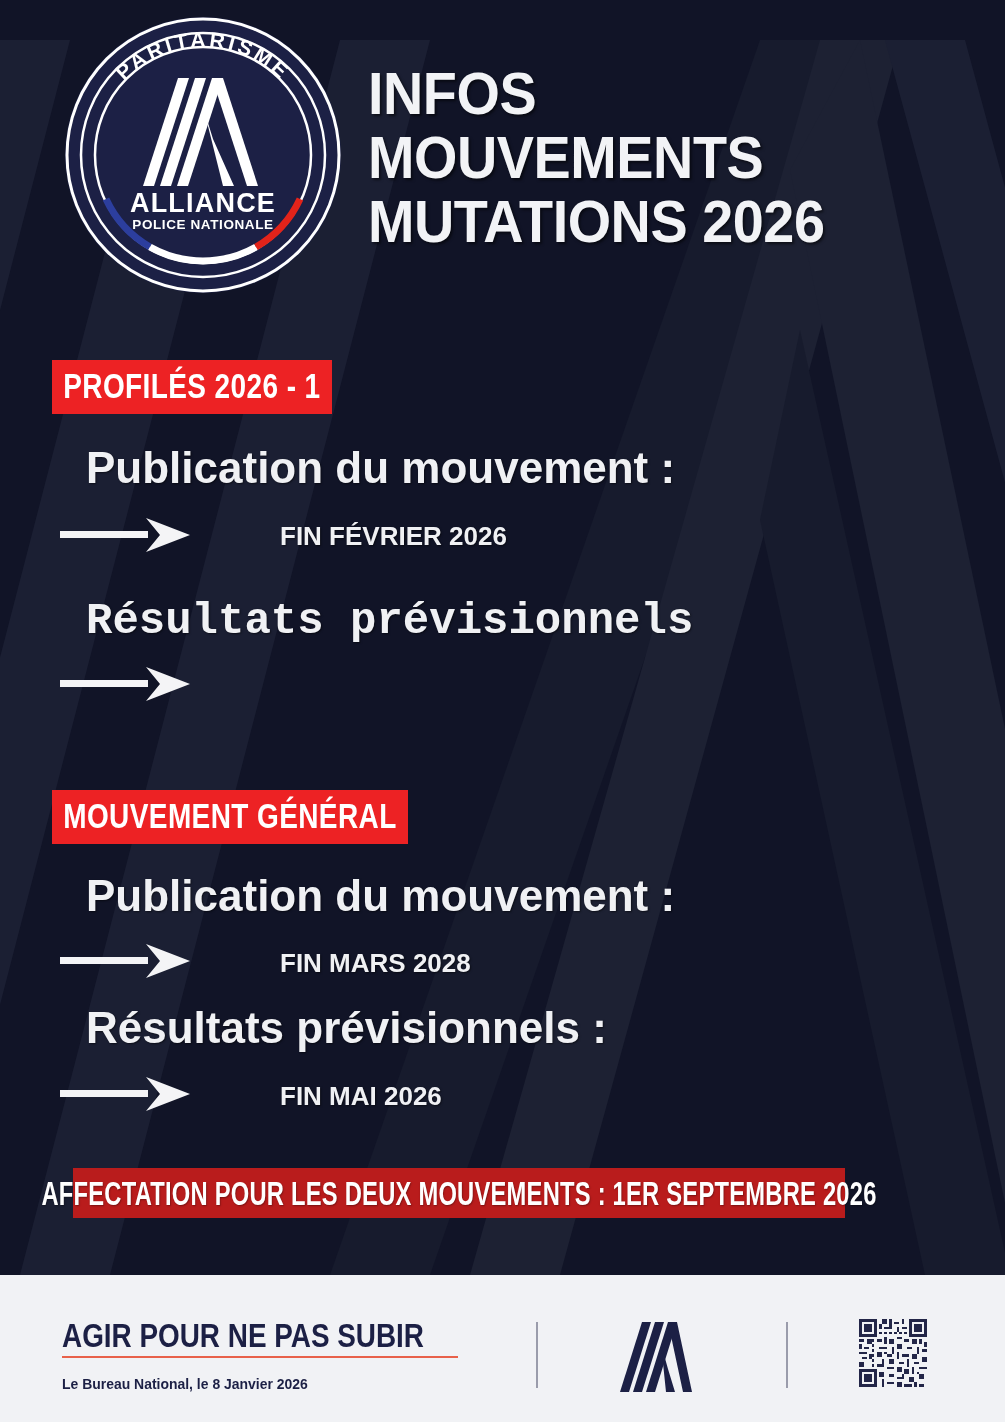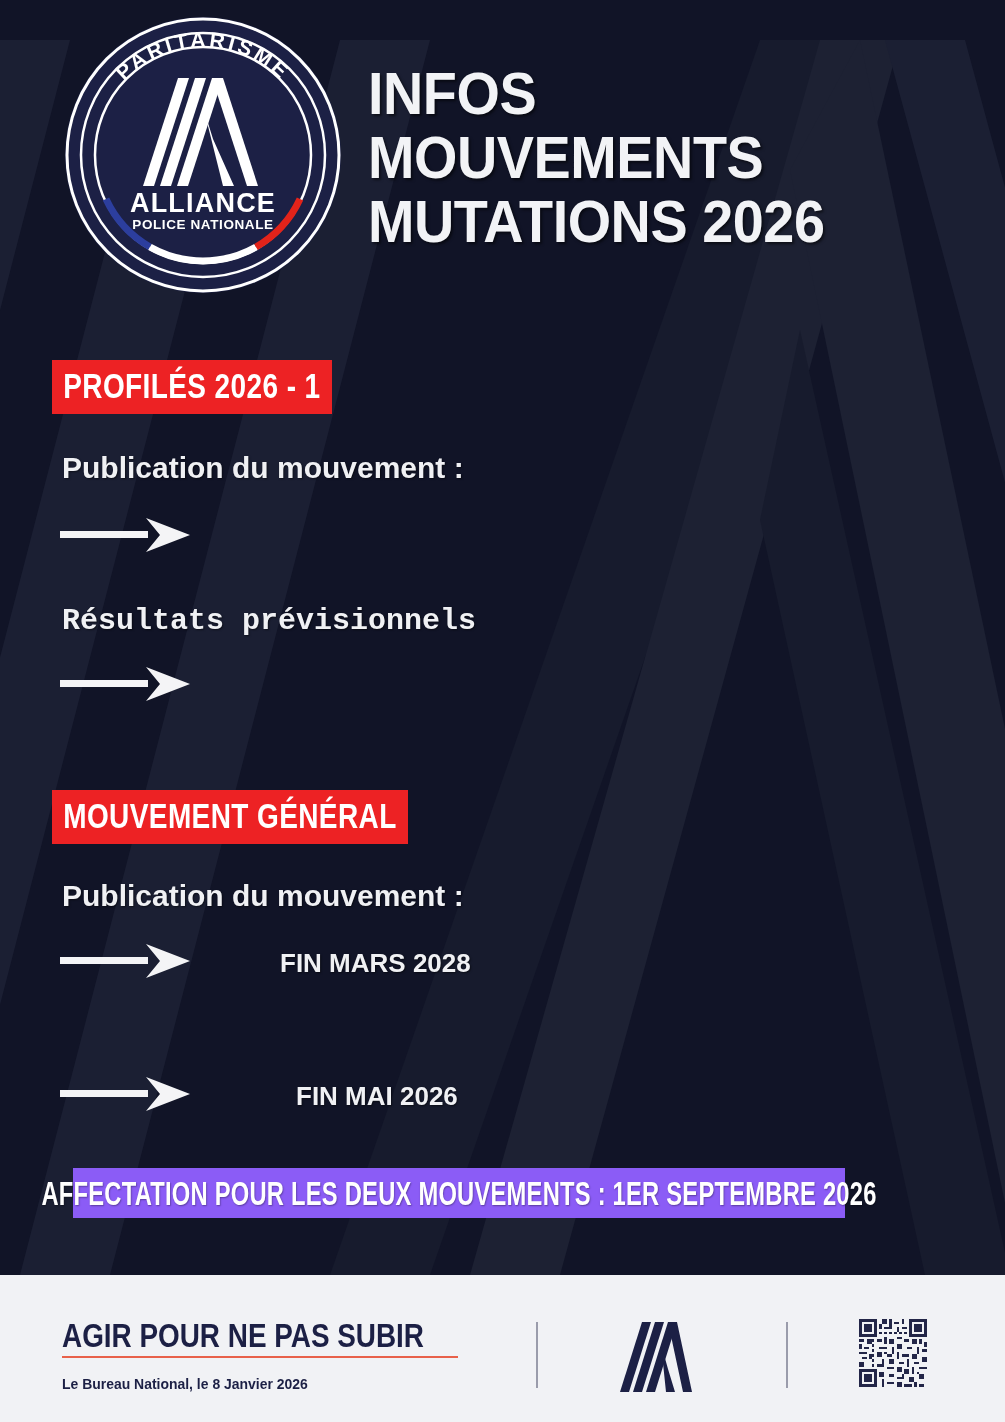--- a/index.html
+++ b/index.html
@@ -62,10 +62,11 @@
     position:absolute;
     color:#f0f1f4;
     font-weight:bold;
-    font-size:30px;
+    font-size:44px;
     line-height:36px;
     white-space:nowrap;
     text-shadow:1px 1px 2px rgba(0,0,0,.5);
+    margin-left:24px;
   }
 
   .value{

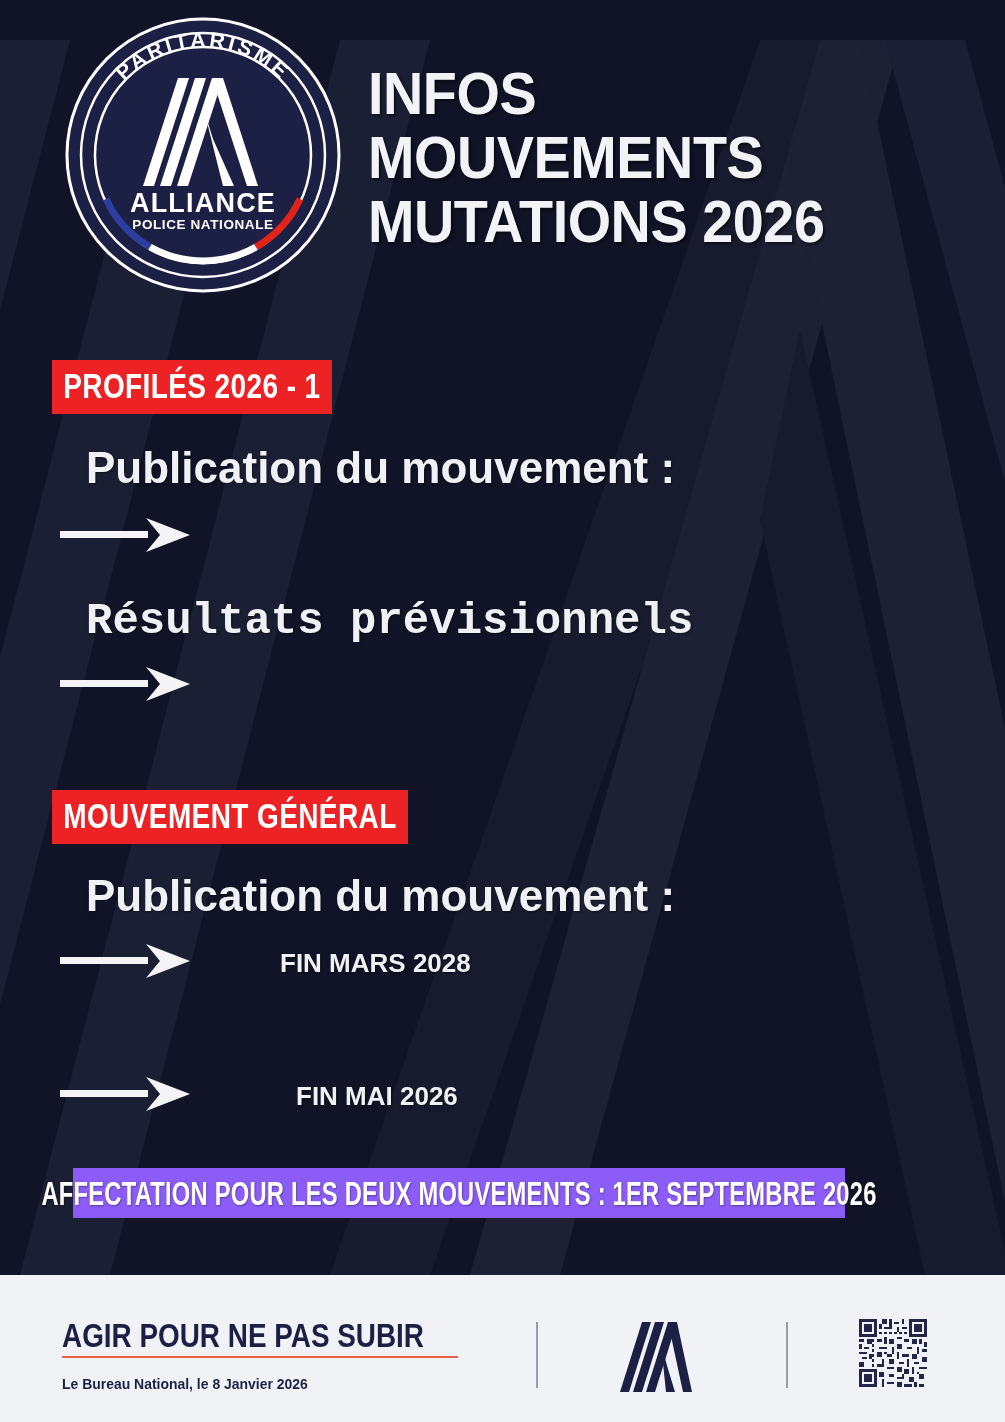--- a/index.html
+++ b/index.html
@@ -211,6 +211,7 @@
       <rect x="0" y="19" width="88" height="7" fill="#f4f4f6"></rect>
       <polygon points="86,6 130,23 86,40 100,23" fill="#f4f4f6"></polygon>
     </svg>
+    <div class="value" style="left:280px;top:522px;">FIN FÉVRIER 2026</div>
 
     <div class="label" style="left:62px;top:603px;font-family:Liberation Mono, monospace;">Résultats prévisionnels</div>
 

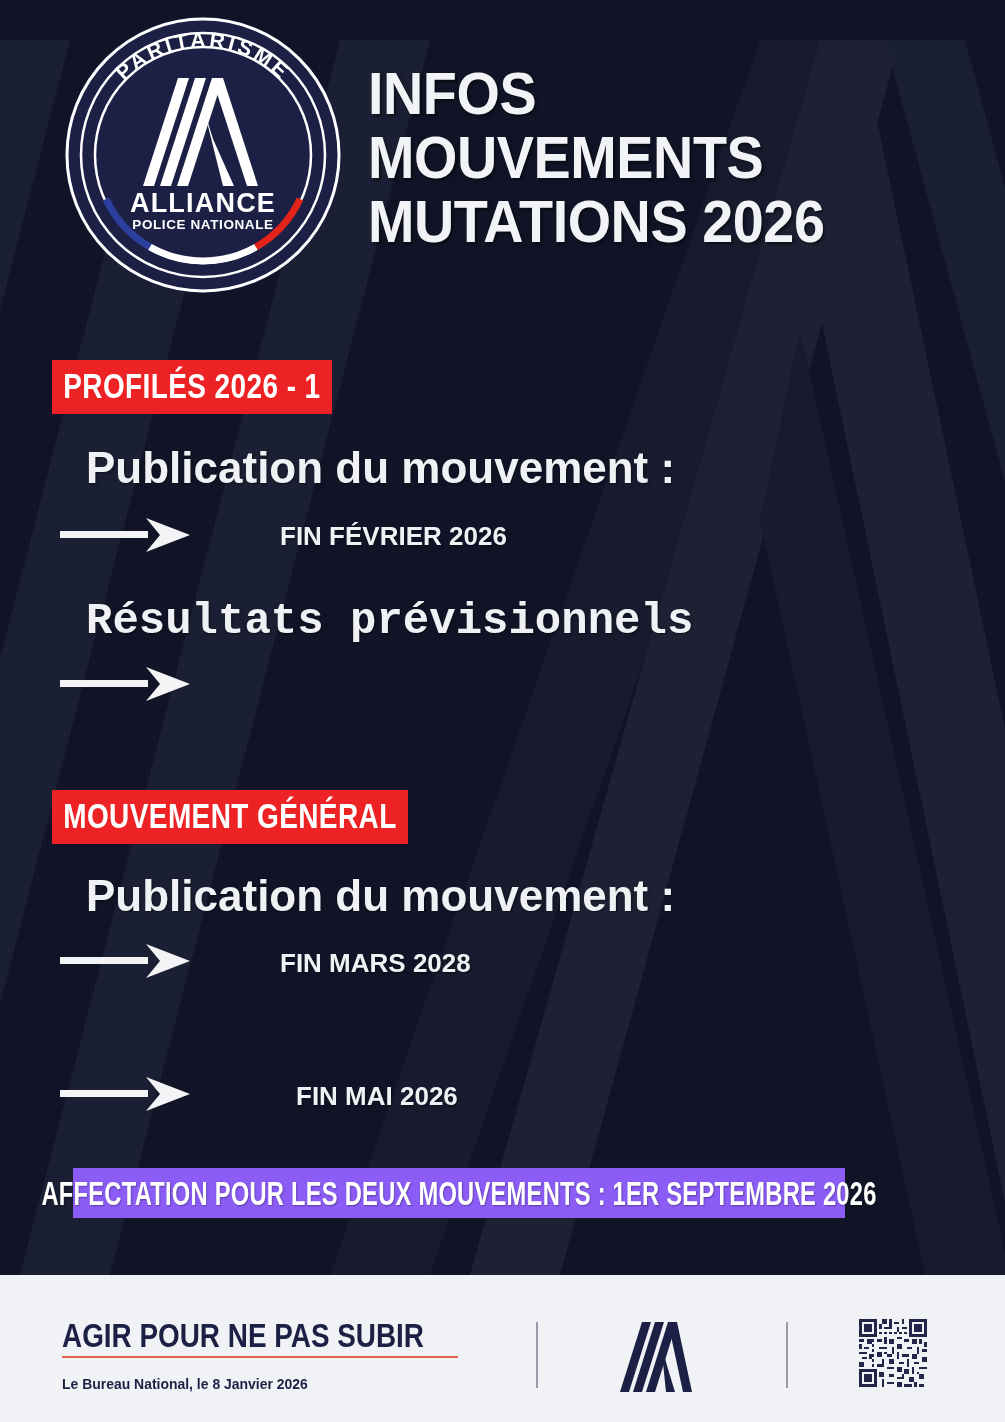--- a/index.html
+++ b/index.html
@@ -230,6 +230,7 @@
     </svg>
     <div class="value" style="left:280px;top:949px;">FIN MARS 2028</div>
 
+    <div class="label" style="left:62px;top:1010px;">Résultats prévisionnels :</div>
 
     <svg class="arrow" style="left:60px;top:1071px;width:130px;height:46px;" viewBox="0 0 130 46">
       <rect x="0" y="19" width="88" height="7" fill="#f4f4f6"></rect>

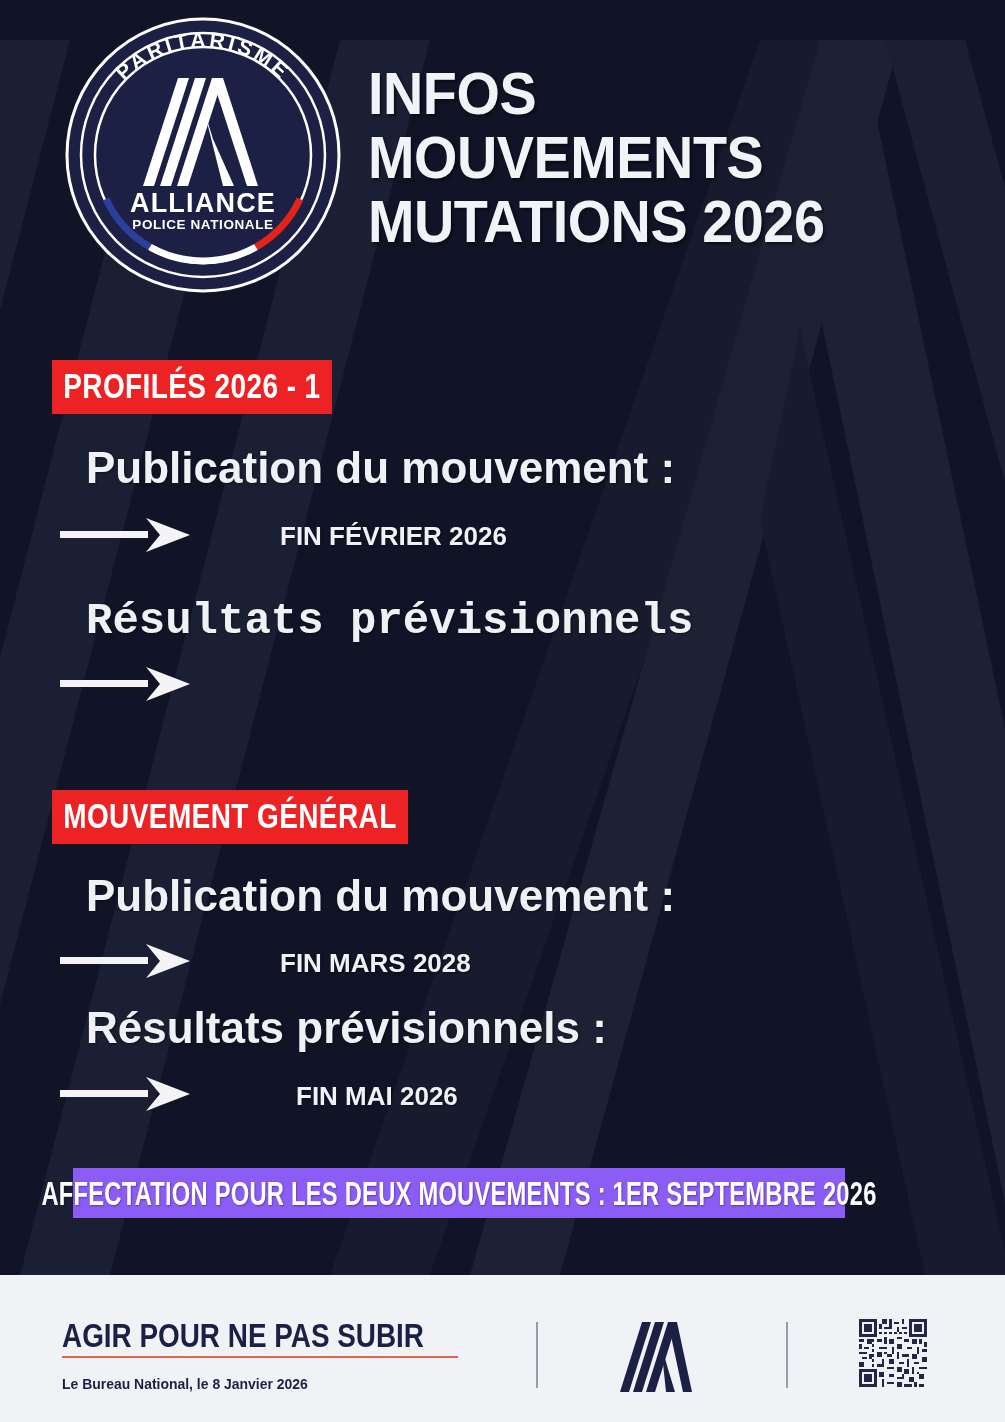--- a/index.html
+++ b/index.html
@@ -236,7 +236,7 @@
       <rect x="0" y="19" width="88" height="7" fill="#f4f4f6"></rect>
       <polygon points="86,6 130,23 86,40 100,23" fill="#f4f4f6"></polygon>
     </svg>
-    <div class="value" style="left:296px;top:1082px;text-align:center;">FIN MAI 2026</div>
+    <div class="value" style="left:280px;top:1082px;text-align:center;">FIN MAI 2026</div>
 
     <div class="blue-banner">
       <span>AFFECTATION POUR LES DEUX MOUVEMENTS : 1ER SEPTEMBRE 2026</span>

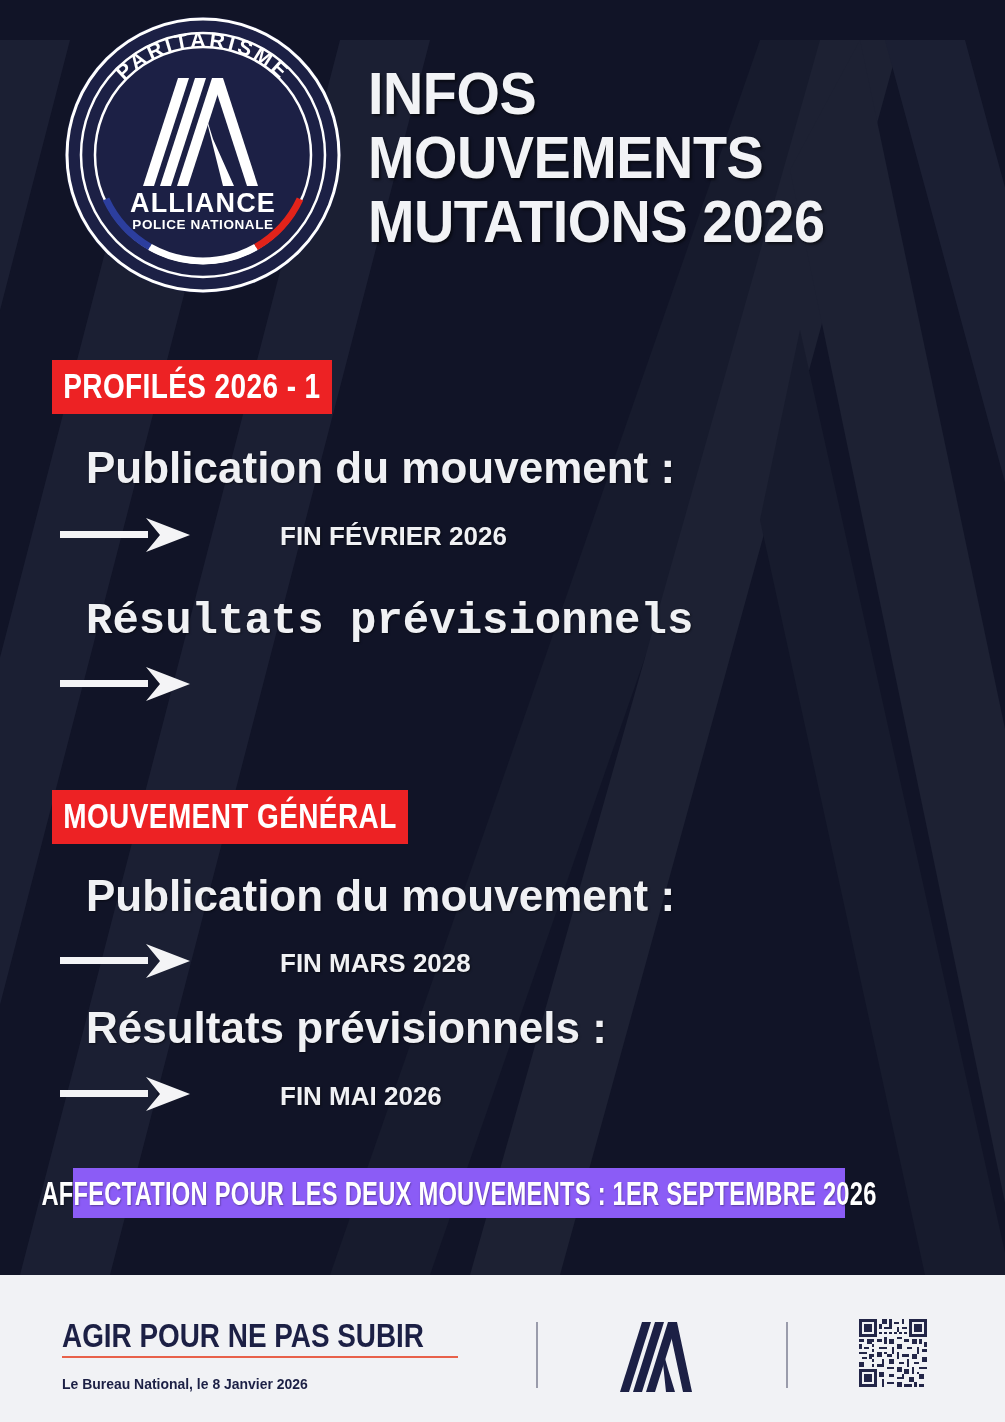--- a/index.html
+++ b/index.html
@@ -84,7 +84,7 @@
   
   .blue-banner{
     position:absolute;left:73px;top:1168px;width:772px;height:50px;
-    background:#8b5cf6;
+    background:#b91c1c;
     display:flex;align-items:center;justify-content:center;
   }
   .blue-banner span{

